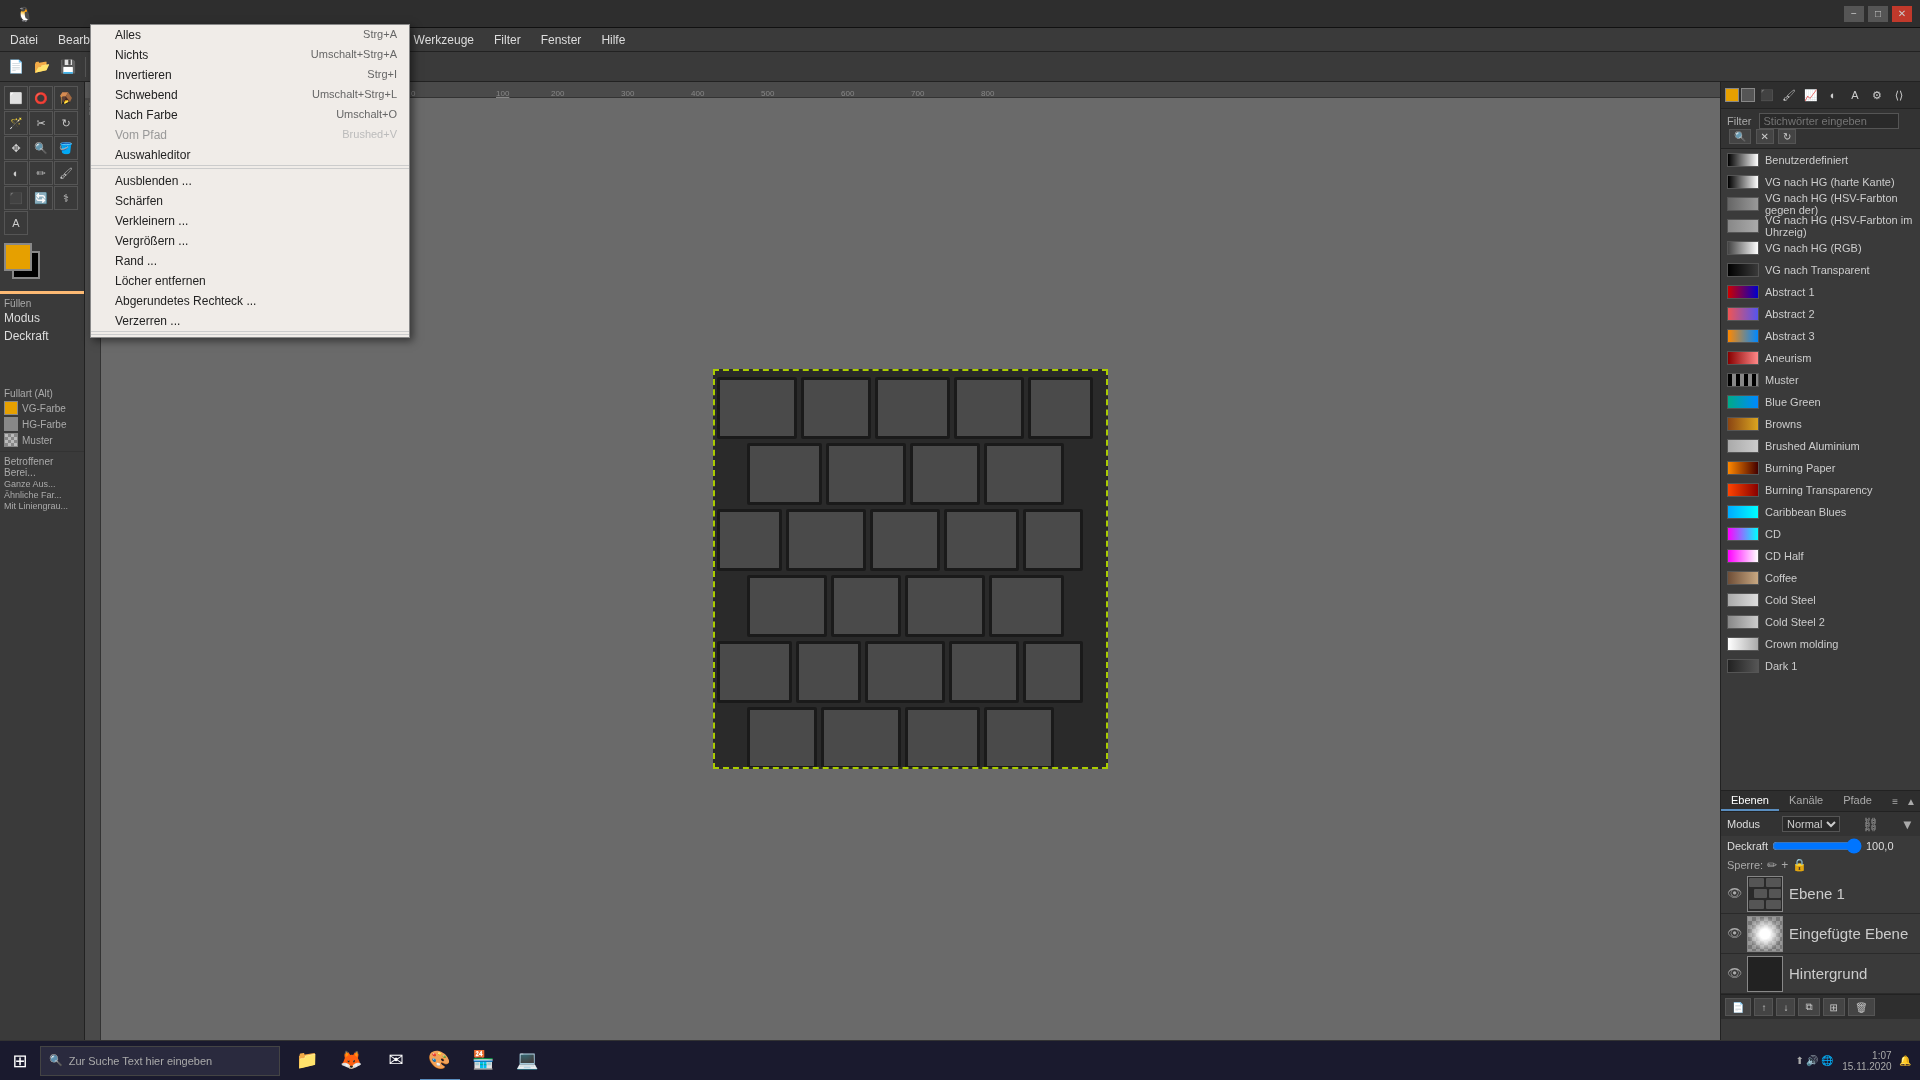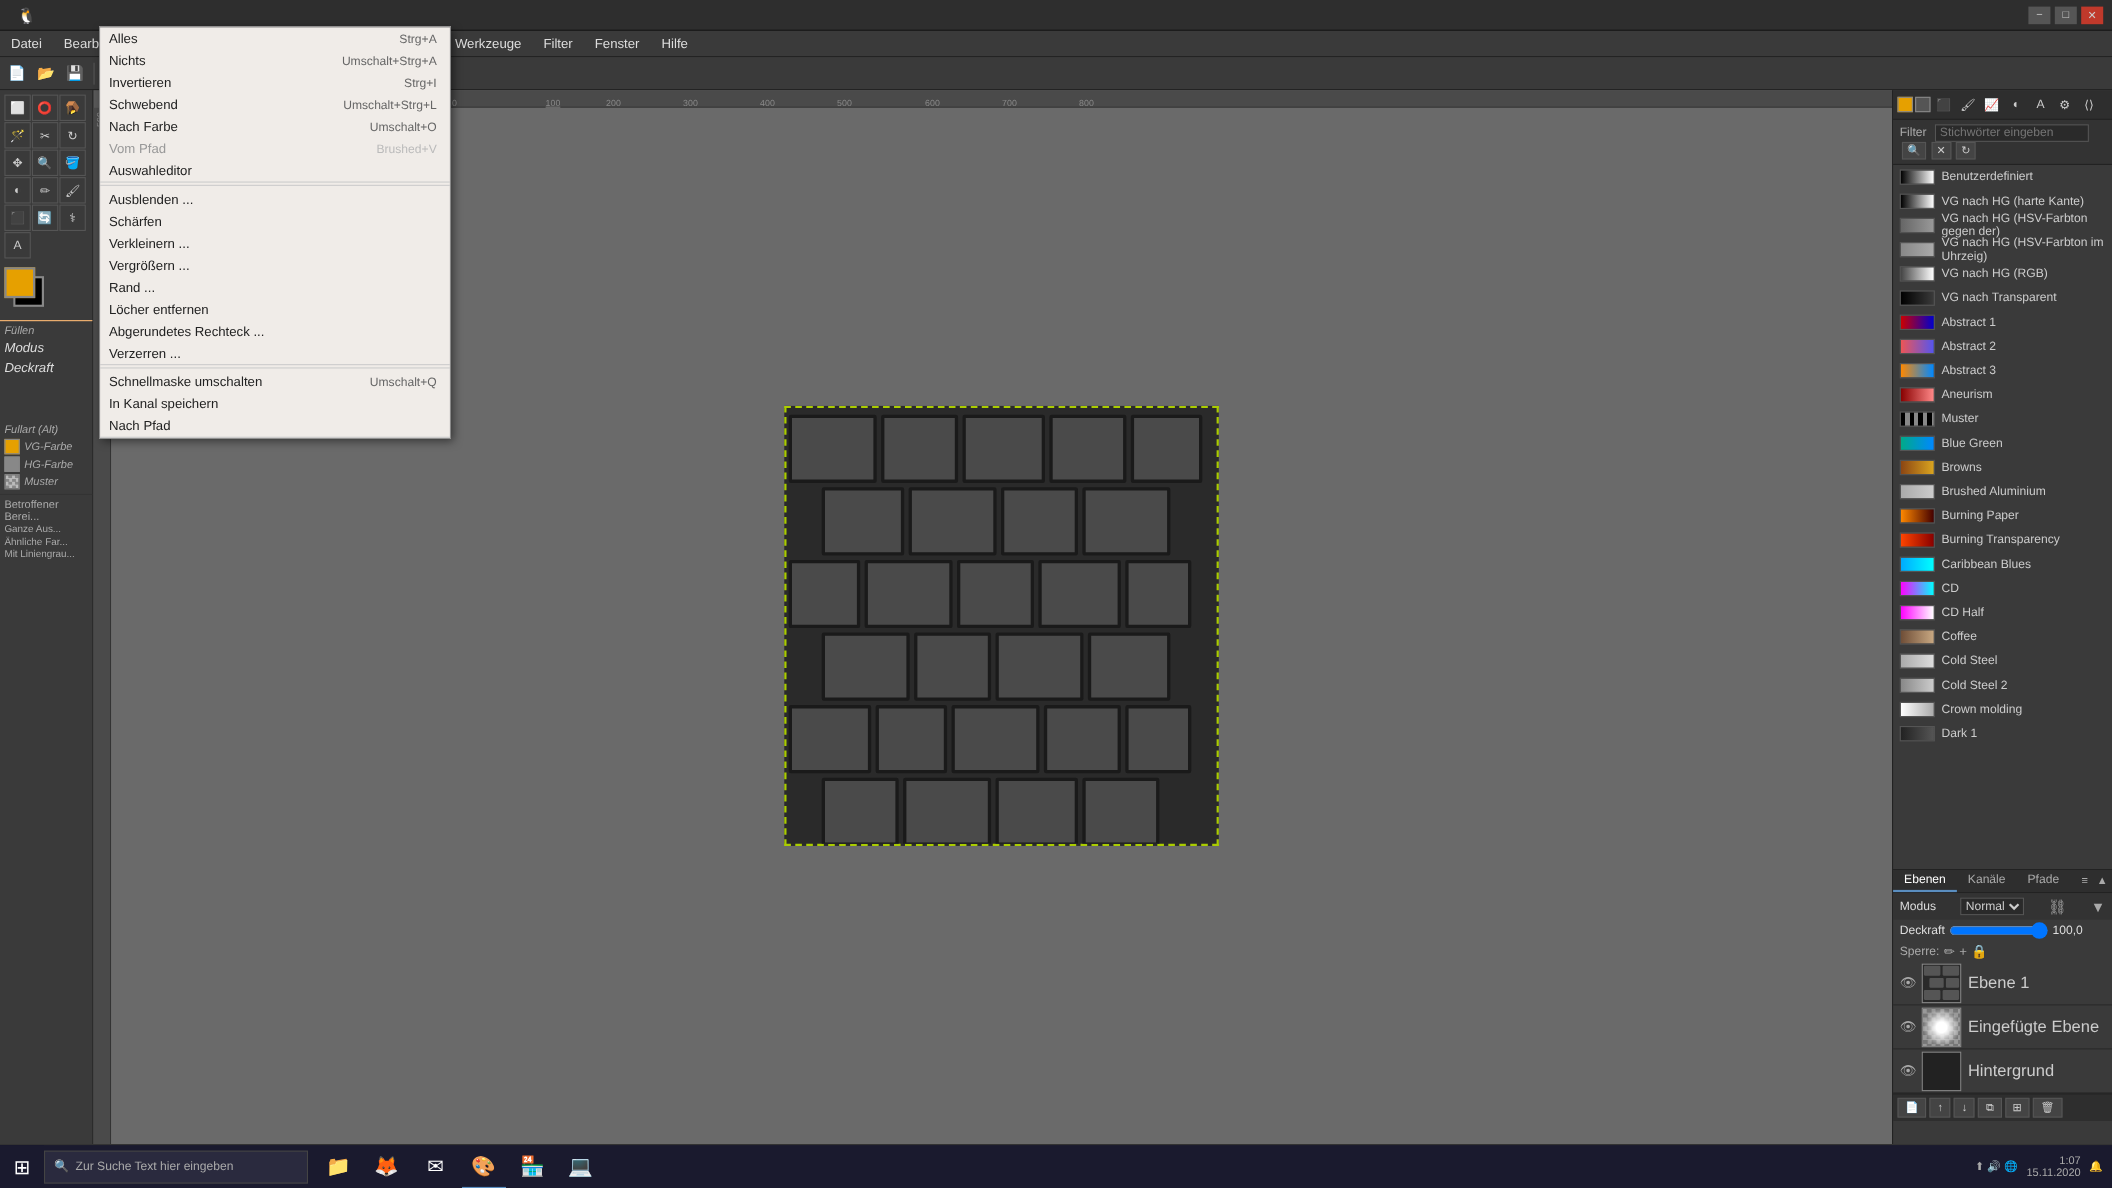--- a/index.html
+++ b/index.html
@@ -257,8 +257,8 @@
     }
     .menu-entry {
       display: flex;
-      align-items: flex-end;
-      padding: 3px 12px 3px 8px;
+      align-items: flex-start;
+      padding: 3px 12px 3px 24px;
       cursor: pointer;
       position: relative;
     }

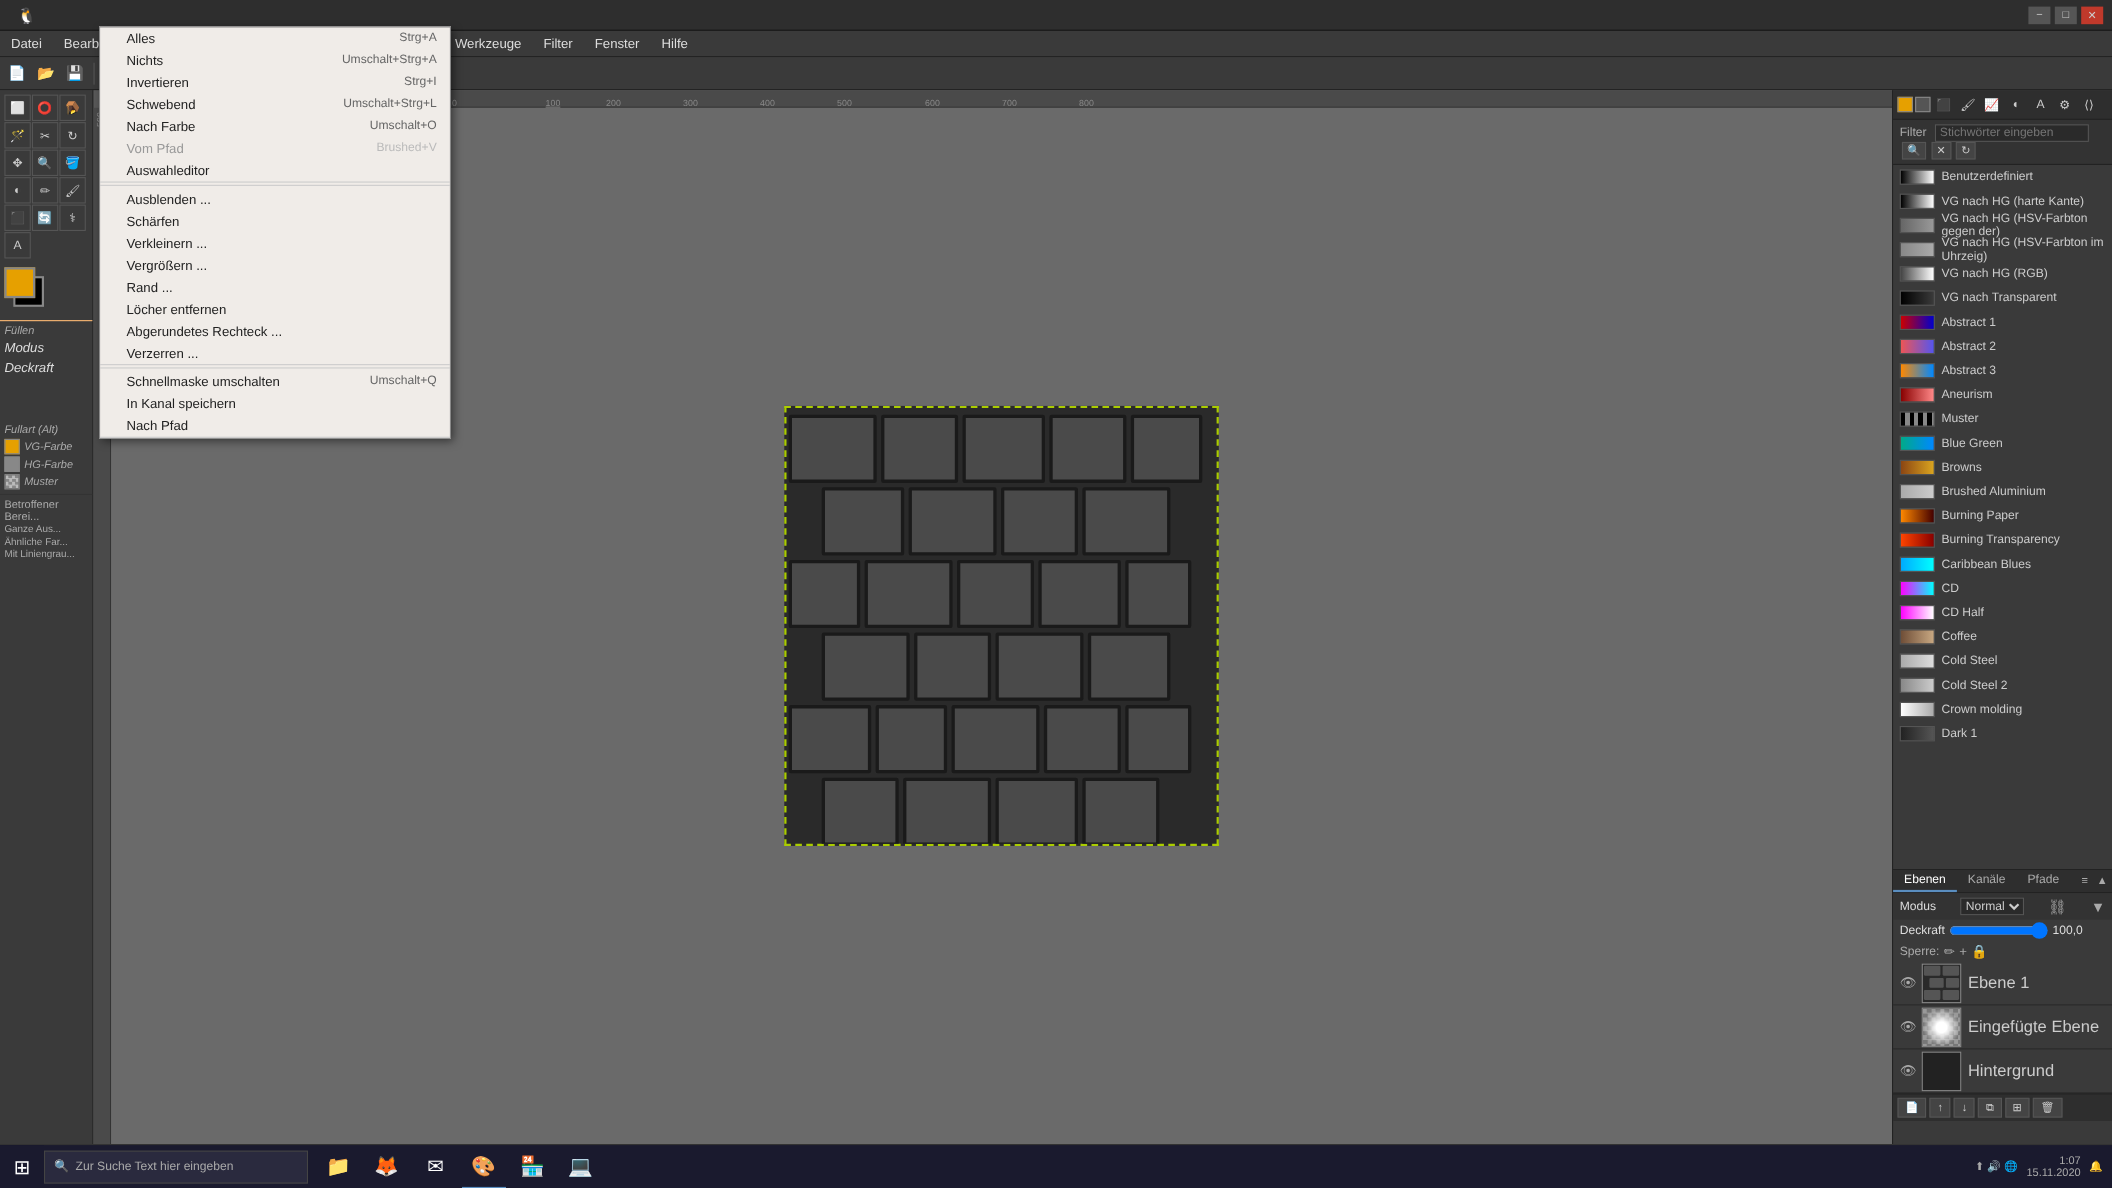--- a/index.html
+++ b/index.html
@@ -435,7 +435,7 @@
       <div style="height:40px;"></div>
     </div>
 
-    <div style="padding:4px; border-top:1px solid #fdba74; margin-top:4px;font-style:italic;">
+    <div style="padding:4px; border-top:3px solid #fdba74; margin-top:4px;">
       <div class="option-label">Füllen</div>
       <div class="option-value">Modus</div>
       <div class="option-value">Deckraft</div>

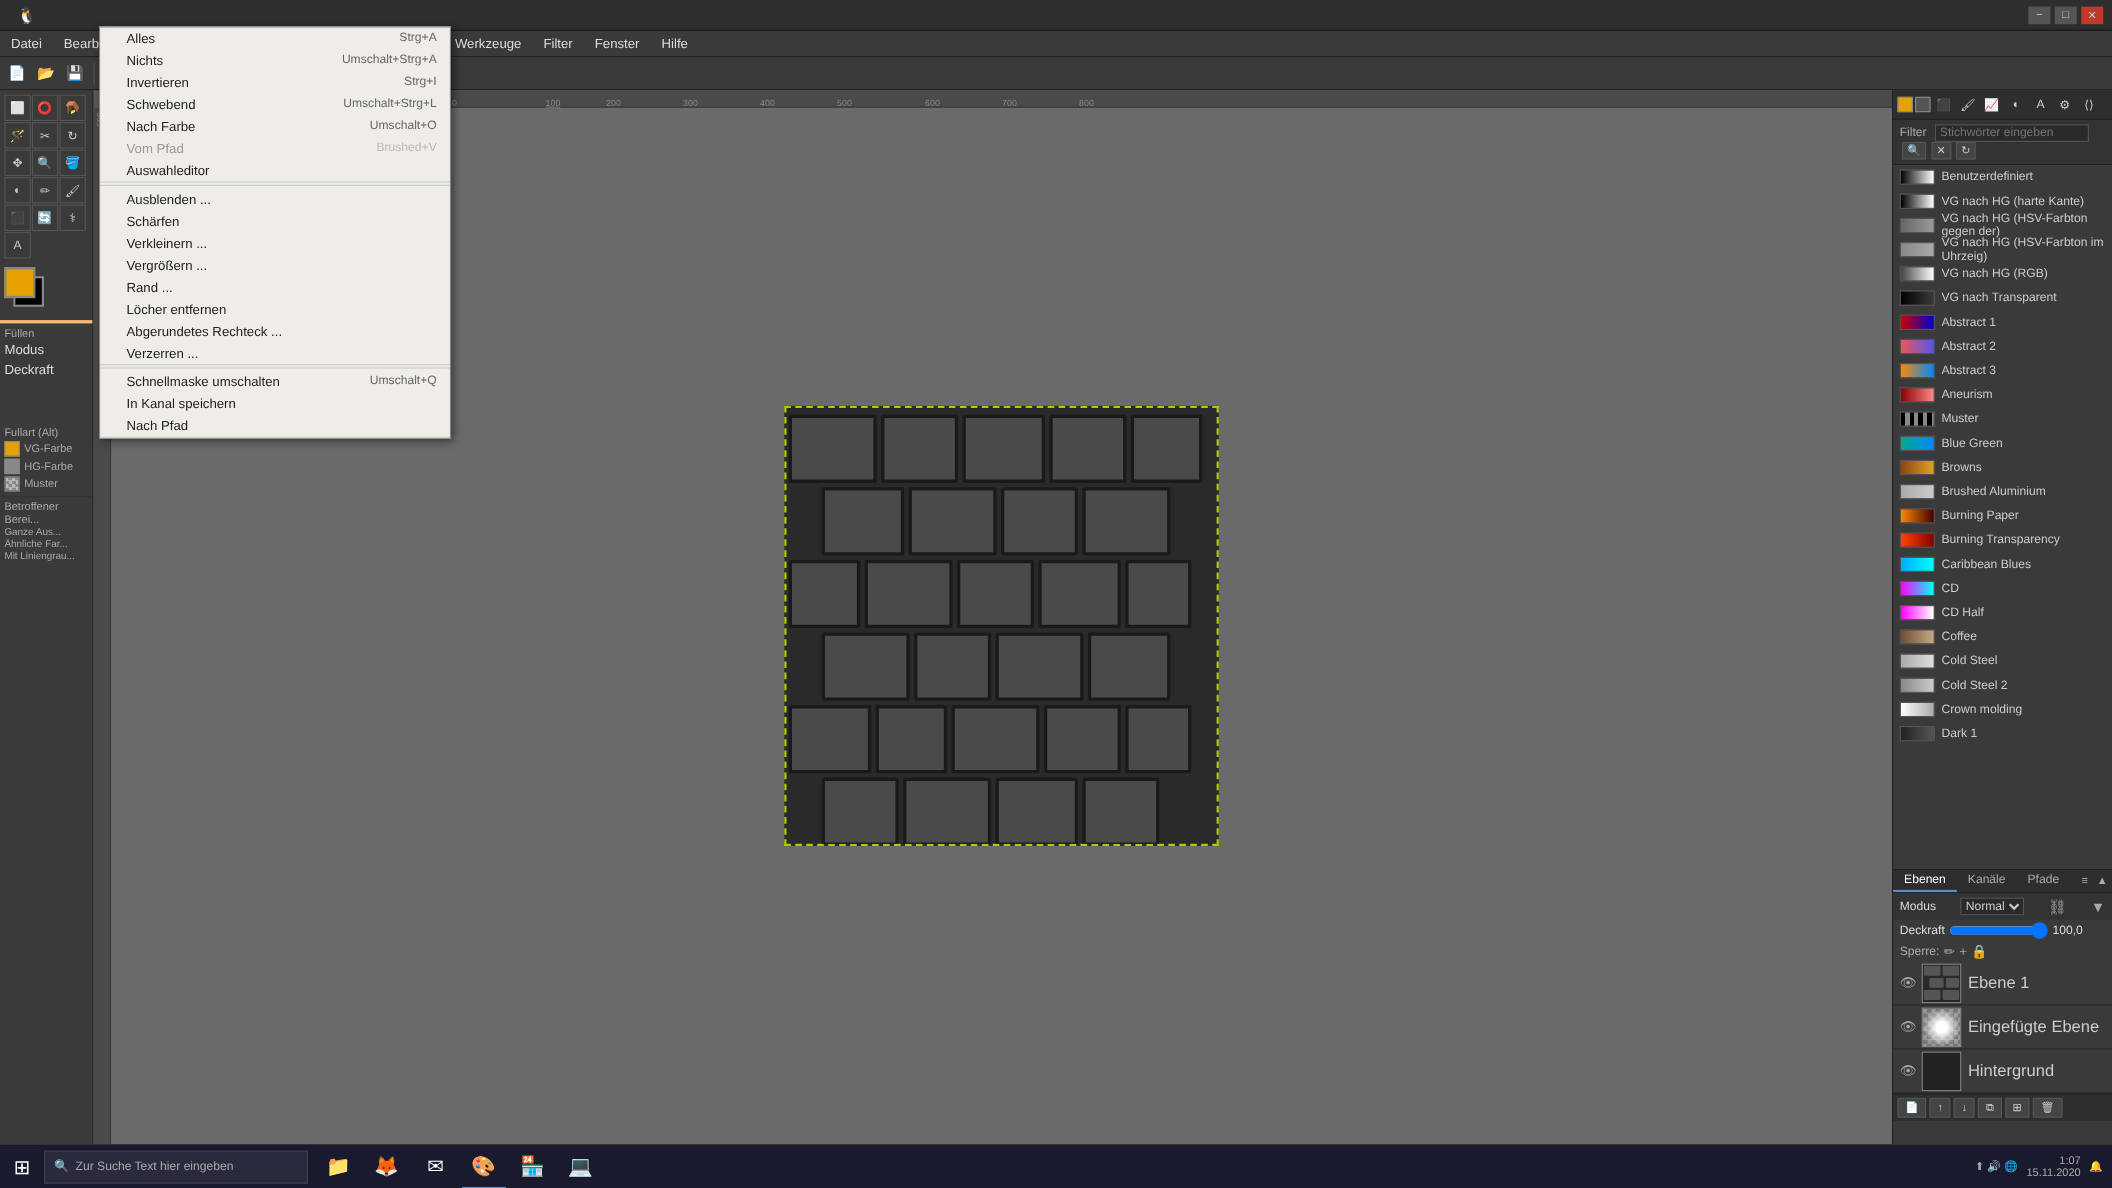--- a/index.html
+++ b/index.html
@@ -812,18 +812,6 @@
     </div>
   </div>
   <div class="menu-sep"></div>
-  <div class="menu-section">
-    <div class="menu-entry">
-      <span>Schnellmaske umschalten</span>
-      <span class="shortcut">Umschalt+Q</span>
-    </div>
-    <div class="menu-entry">
-      <span>In Kanal speichern</span>
-    </div>
-    <div class="menu-entry">
-      <span>Nach Pfad</span>
-    </div>
-  </div>
 </div>
 
 <div id="taskbar">

